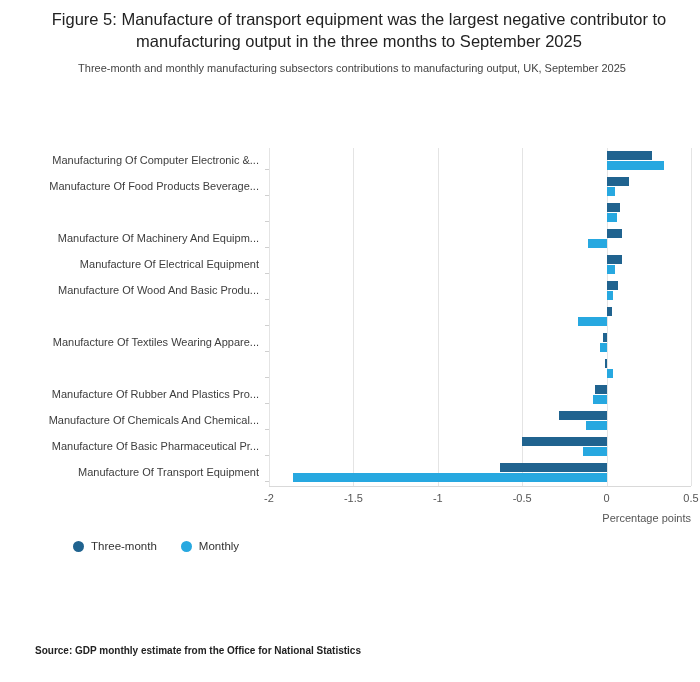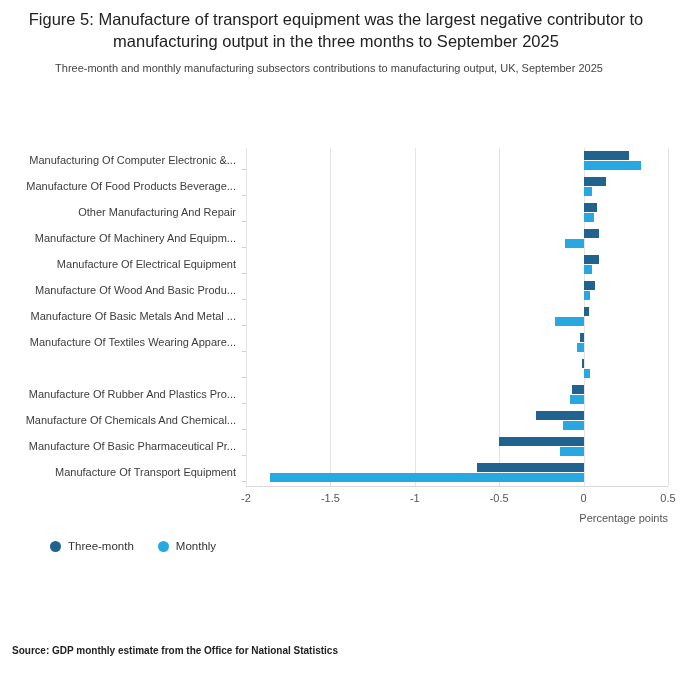--- a/index.html
+++ b/index.html
@@ -19,6 +19,7 @@
     width: 672px;
     height: 682px;
     position: relative;
+    margin-left: 23px;
   }
   .title {
     text-align: center;

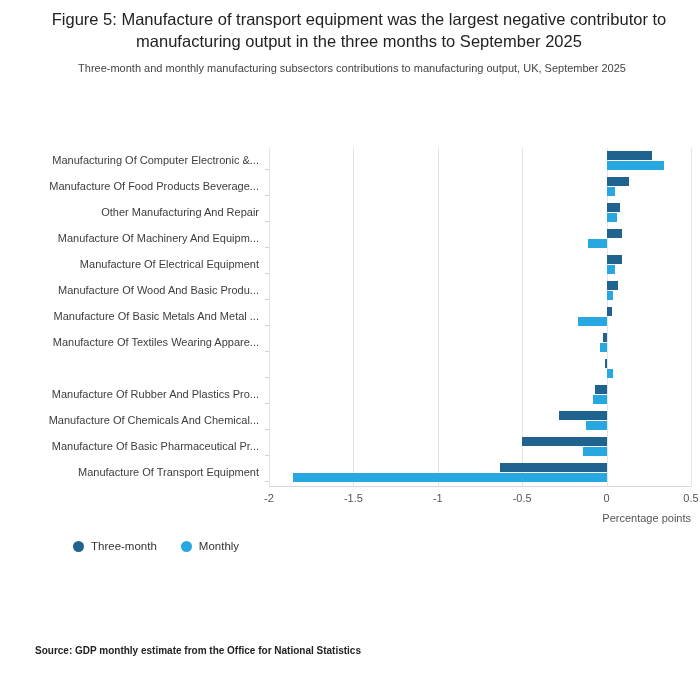--- a/index.html
+++ b/index.html
@@ -159,7 +159,6 @@
         <div class="cat-tick" style="top: 21px;"></div>
         <div class="cat-label" style="top: 32px;">Manufacture Of Food Products Beverage...</div>
         <div class="cat-tick" style="top: 47px;"></div>
-        <div class="cat-label" style="top: 58px;">Other Manufacturing And Repair</div>
         <div class="cat-tick" style="top: 73px;"></div>
         <div class="cat-label" style="top: 84px;">Manufacture Of Machinery And Equipm...</div>
         <div class="cat-tick" style="top: 99px;"></div>

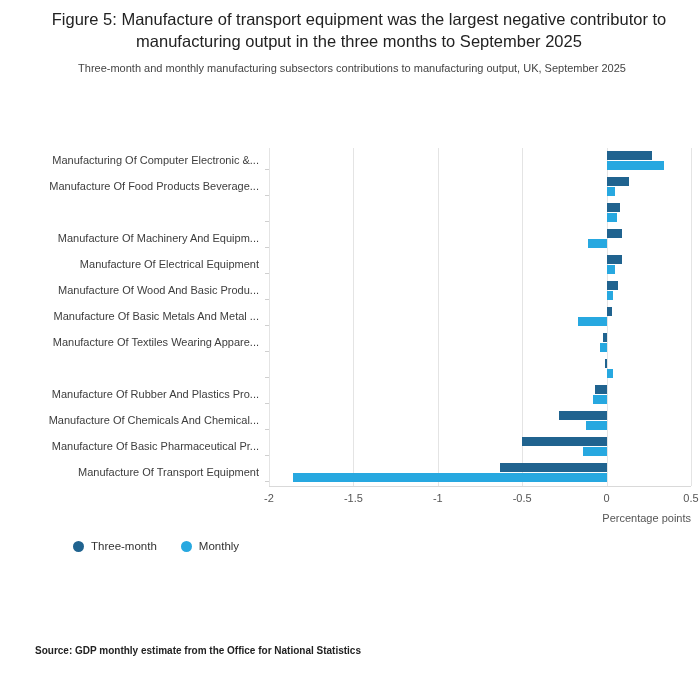--- a/index.html
+++ b/index.html
@@ -166,7 +166,6 @@
         <div class="cat-tick" style="top: 125px;"></div>
         <div class="cat-label" style="top: 136px;">Manufacture Of Wood And Basic Produ...</div>
         <div class="cat-tick" style="top: 151px;"></div>
-        <div class="cat-label" style="top: 162px;">Manufacture Of Basic Metals And Metal ...</div>
         <div class="cat-tick" style="top: 177px;"></div>
         <div class="cat-label" style="top: 188px;">Manufacture Of Textiles Wearing Appare...</div>
         <div class="cat-tick" style="top: 203px;"></div>

